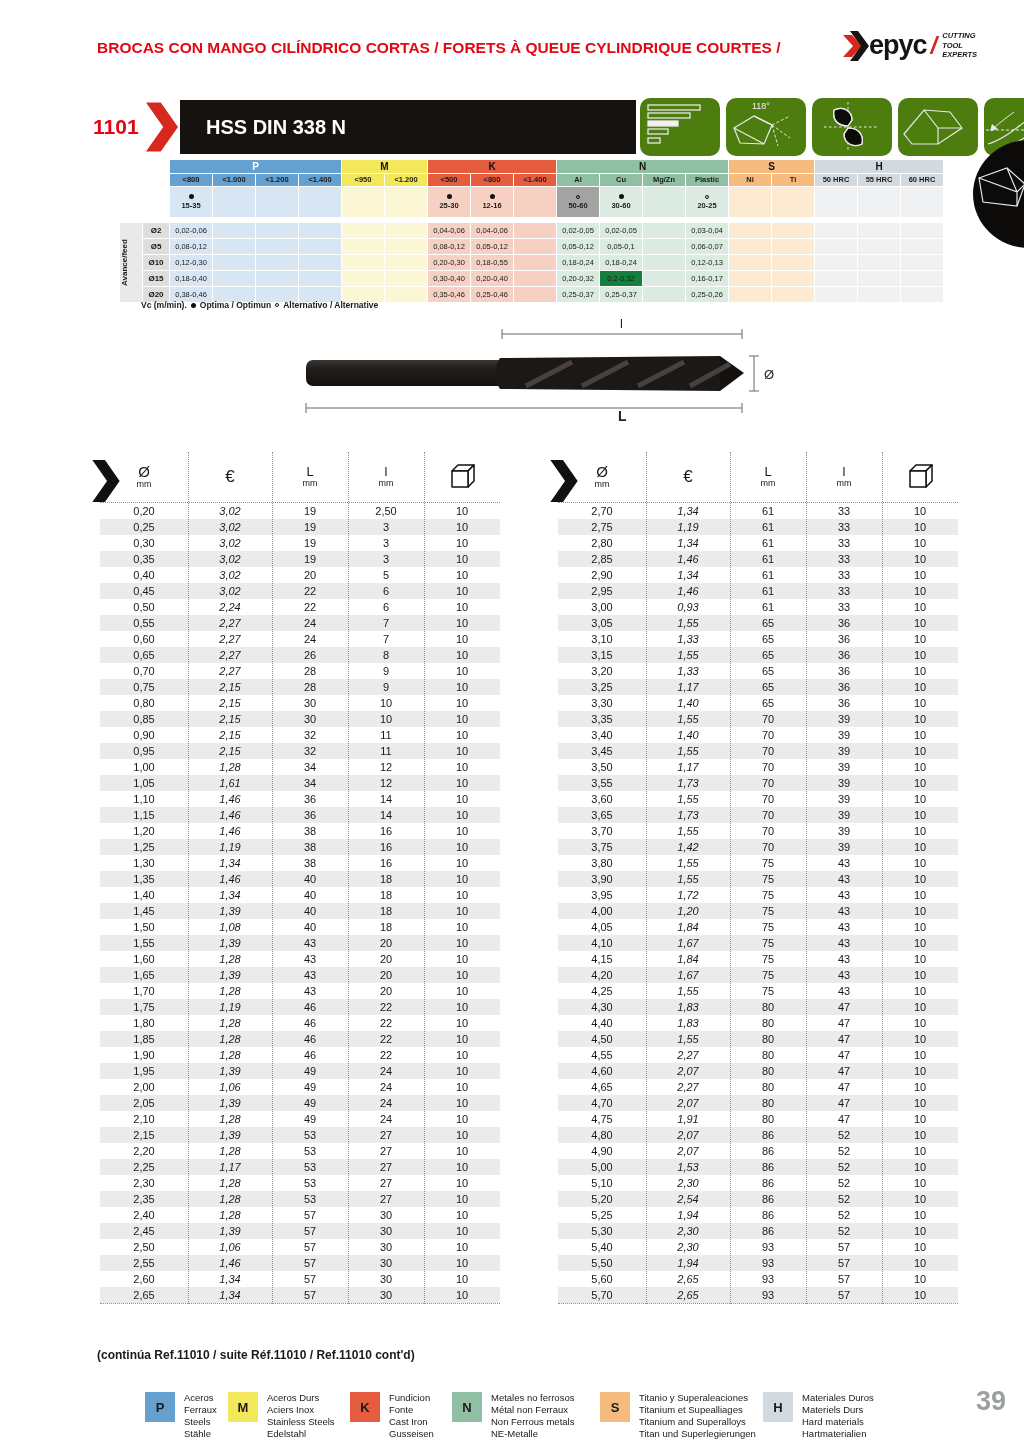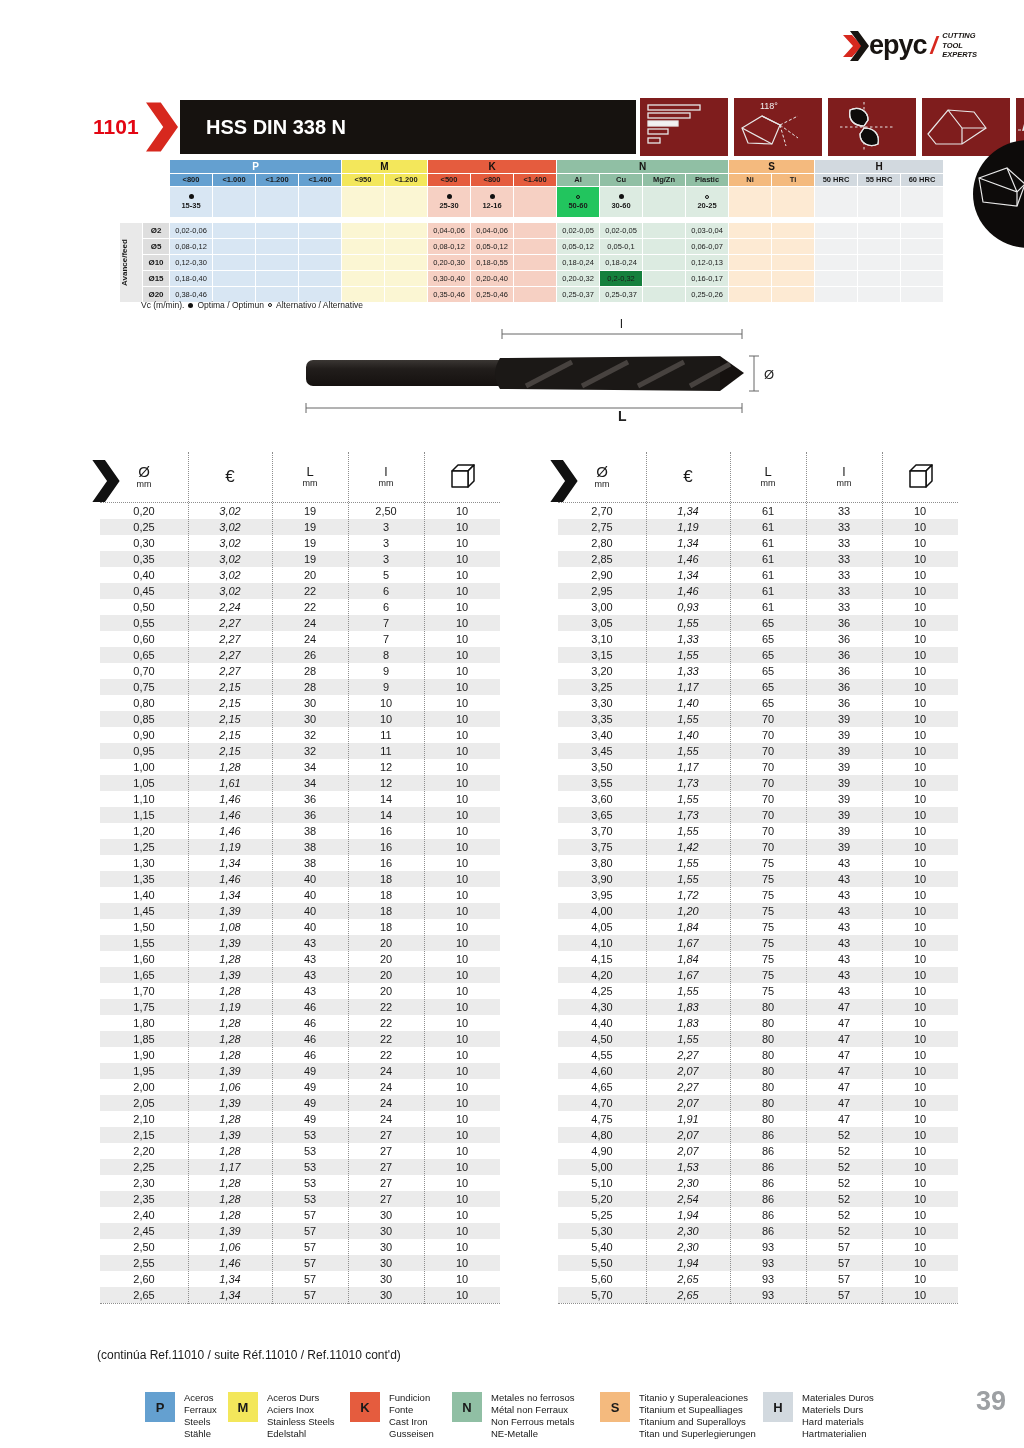--- a/index.html
+++ b/index.html
@@ -86,6 +86,7 @@
 <div class="page">
 
   <div class="hdr">
+    <div>BROCAS CON MANGO CILÍNDRICO CORTAS / FORETS À QUEUE CYLINDRIQUE COURTES /</div>
   </div>
 
   <div class="logo">

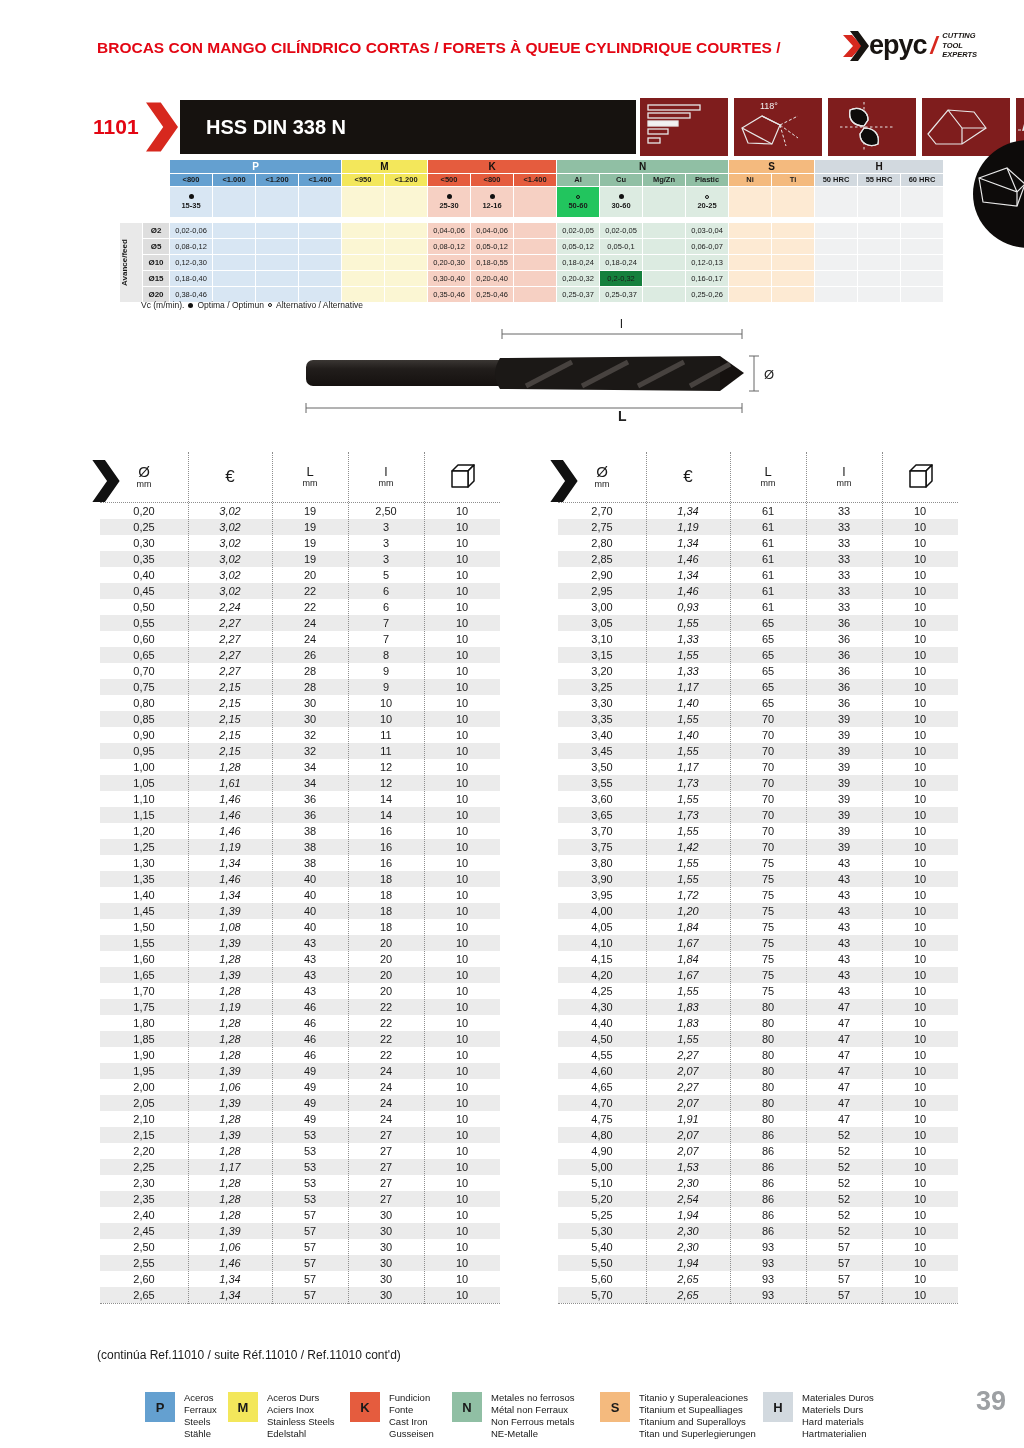--- a/index.html
+++ b/index.html
@@ -25,7 +25,7 @@
   .band { position:absolute; left:180px; top:100px; width:456px; height:54px; background:#16120f;
           color:#fff; font-size:20px; font-weight:bold; line-height:54px; padding-left:26px; }
   .panels { position:absolute; left:640px; top:98px; display:flex; gap:6px; }
-  .panel { position:relative; width:88px; height:58px; background:#7f1d1d; }
+  .panel { position:relative; width:80px; height:58px; background:#4d7c0f;border-radius:10px; }
   .panel svg { position:absolute; left:0; top:0; }
   .panel .ang { position:absolute; color:#f2f2f2; font-size:9px; top:3px; }
 

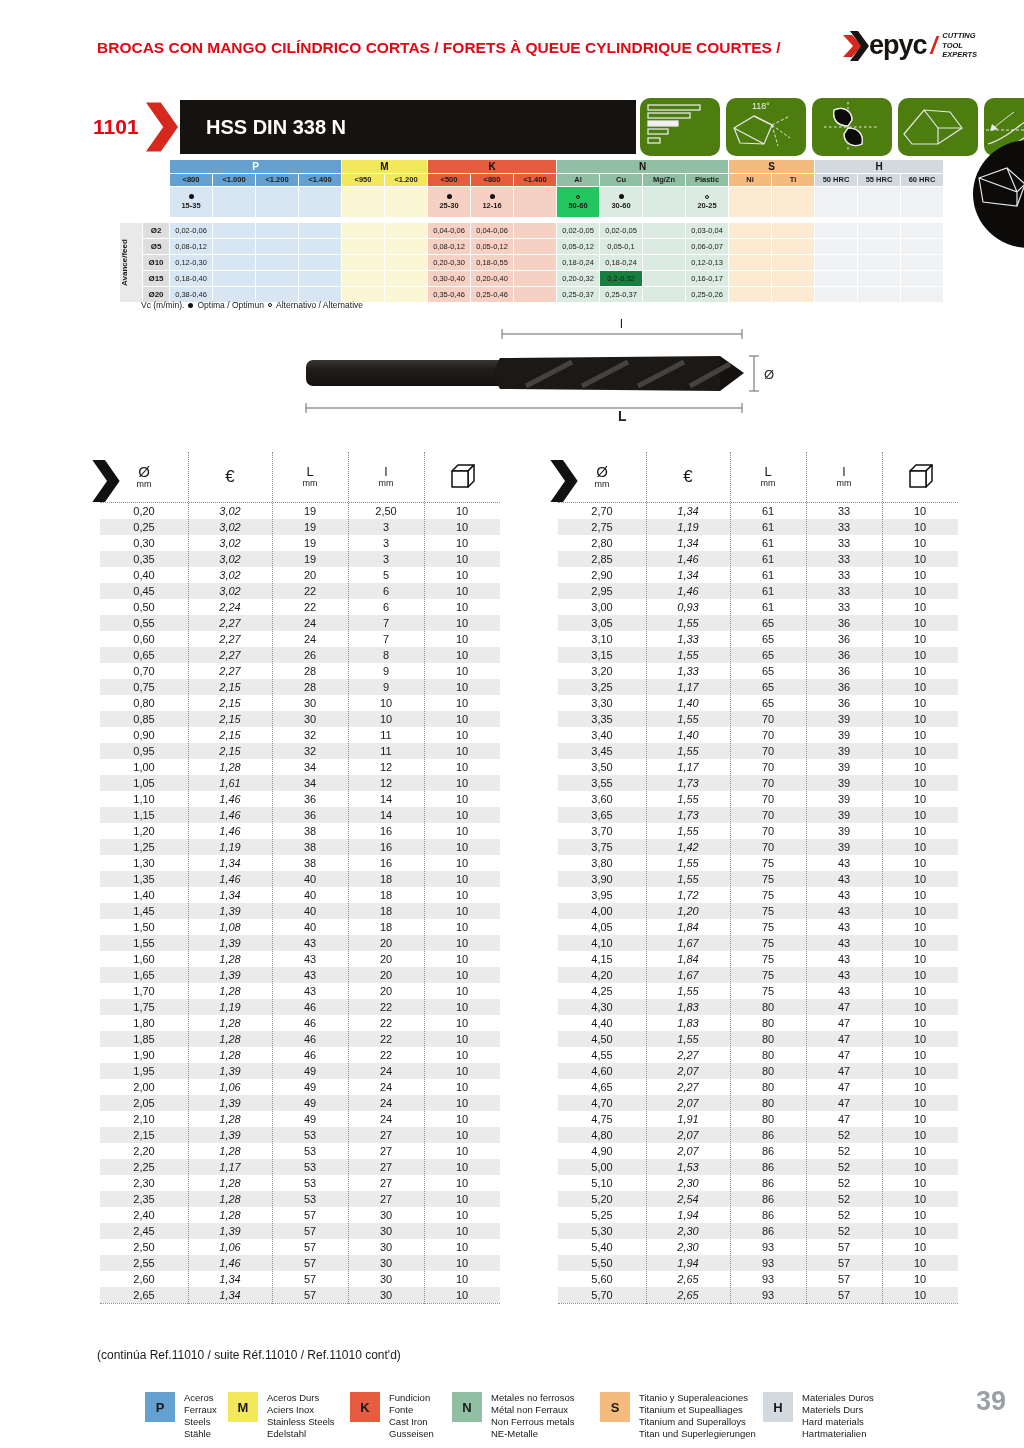--- a/index.html
+++ b/index.html
@@ -211,7 +211,7 @@
         <span>12-16</span>
       </div>
       <div class="mx-v" style="background:#f6d0c3"></div>
-      <div class="mx-v" style="background:#22c55e">
+      <div class="mx-v" style="background:#a3a3a3">
         <span class="dot open"></span>
         <span>50-60</span>
       </div>

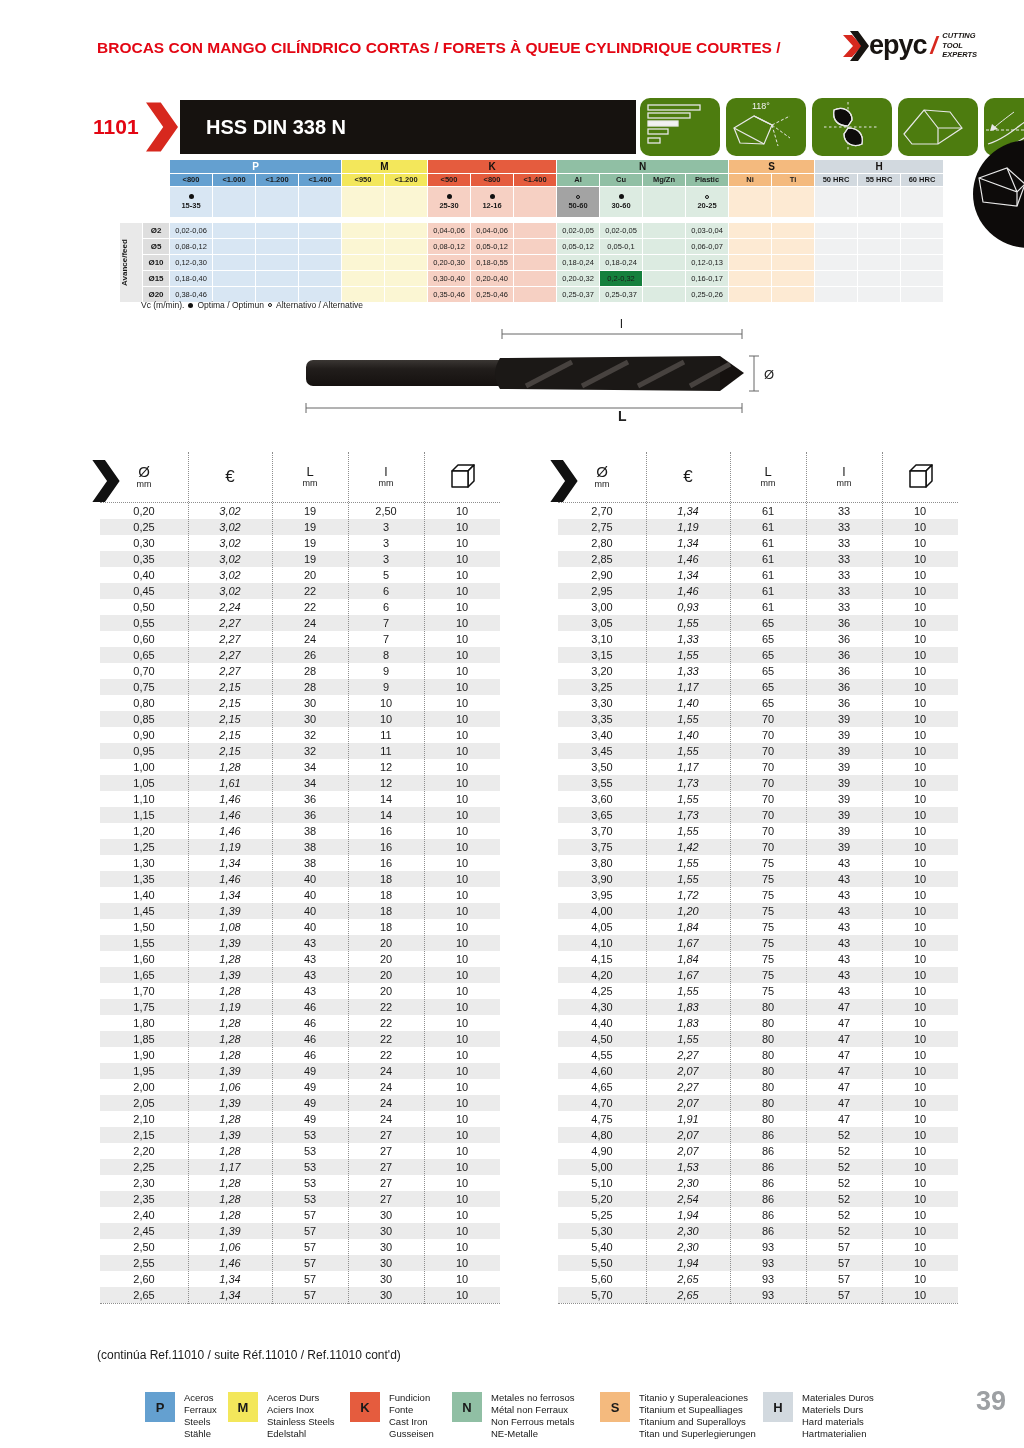--- a/index.html
+++ b/index.html
@@ -48,7 +48,7 @@
   .dot { display:inline-block; width:5px; height:5px; border-radius:50%; }
   .dot.filled { background:#111; }
   .dot.open { border:1.5px solid #111; width:4px; height:4px; }
-  .mx-note { position:absolute; left:141px; top:300px; font-size:8.5px; font-weight:normal;
+  .mx-note { position:absolute; left:141px; top:300px; font-size:8.5px; font-weight:bold;
              display:flex; align-items:center; gap:4px; }
 
   

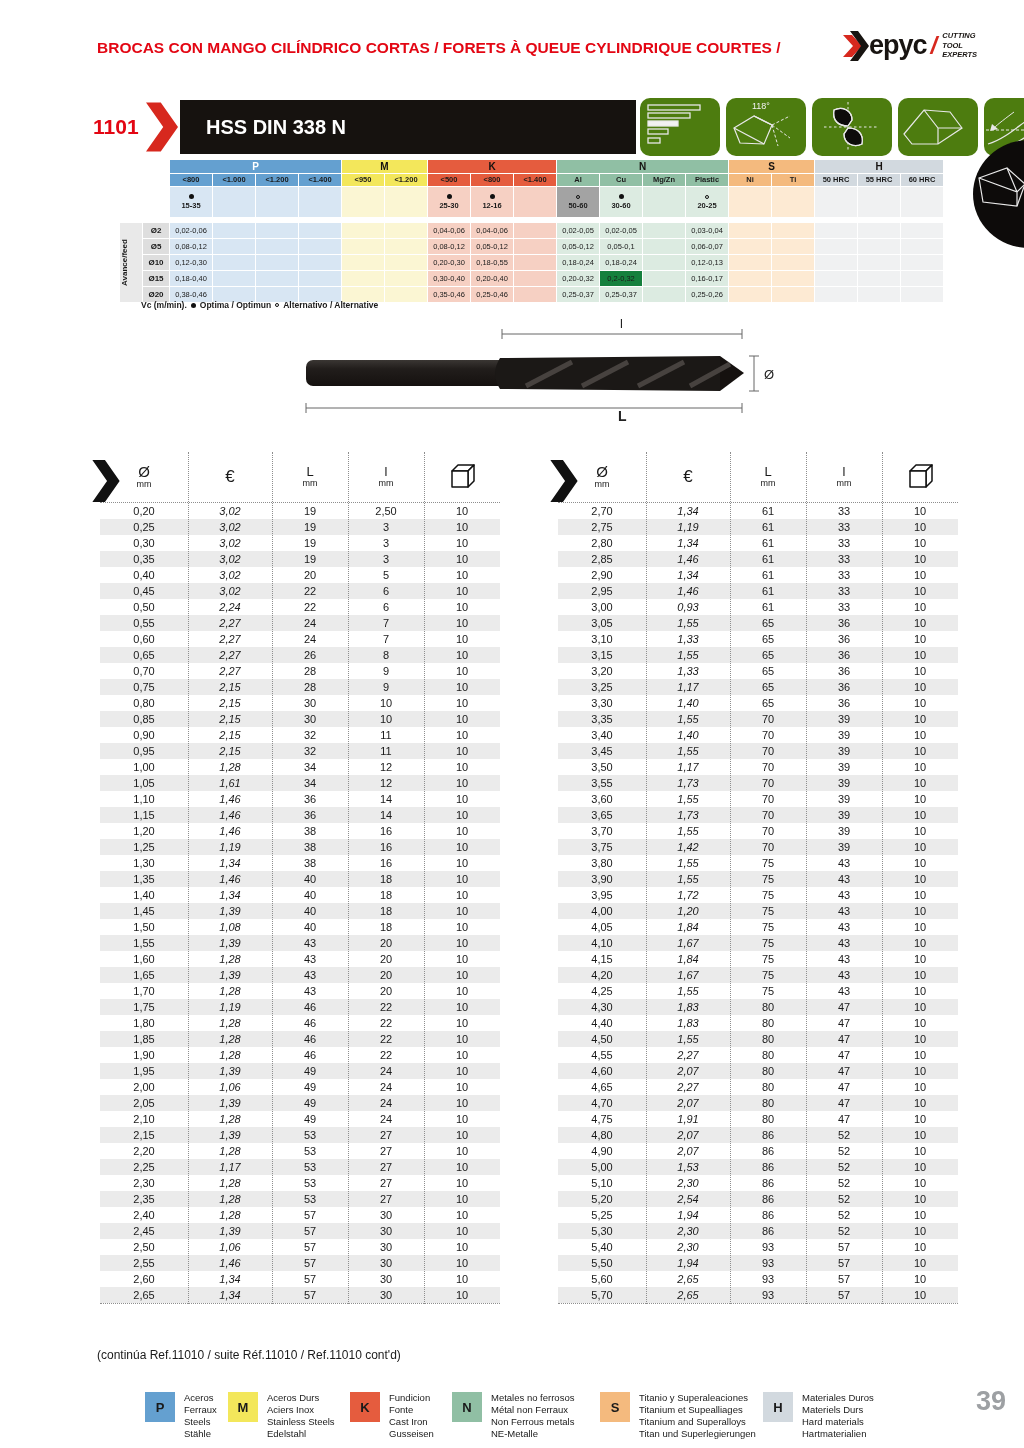--- a/index.html
+++ b/index.html
@@ -73,7 +73,7 @@
   .vline { position:absolute; top:0; bottom:0; border-left:1px dotted #8e8e8e; }
 
   
-  .contnote { position:absolute; left:97px; top:1348px; font-size:12px; font-weight:normal; }
+  .contnote { position:absolute; left:97px; top:1348px; font-size:12px; font-weight:bold; }
   .legend-item { position:absolute; top:1392px; display:flex; gap:9px; }
   .lg-sq { width:30px; height:30px; display:flex; align-items:center; justify-content:center;
            font-size:13px; font-weight:bold; }

